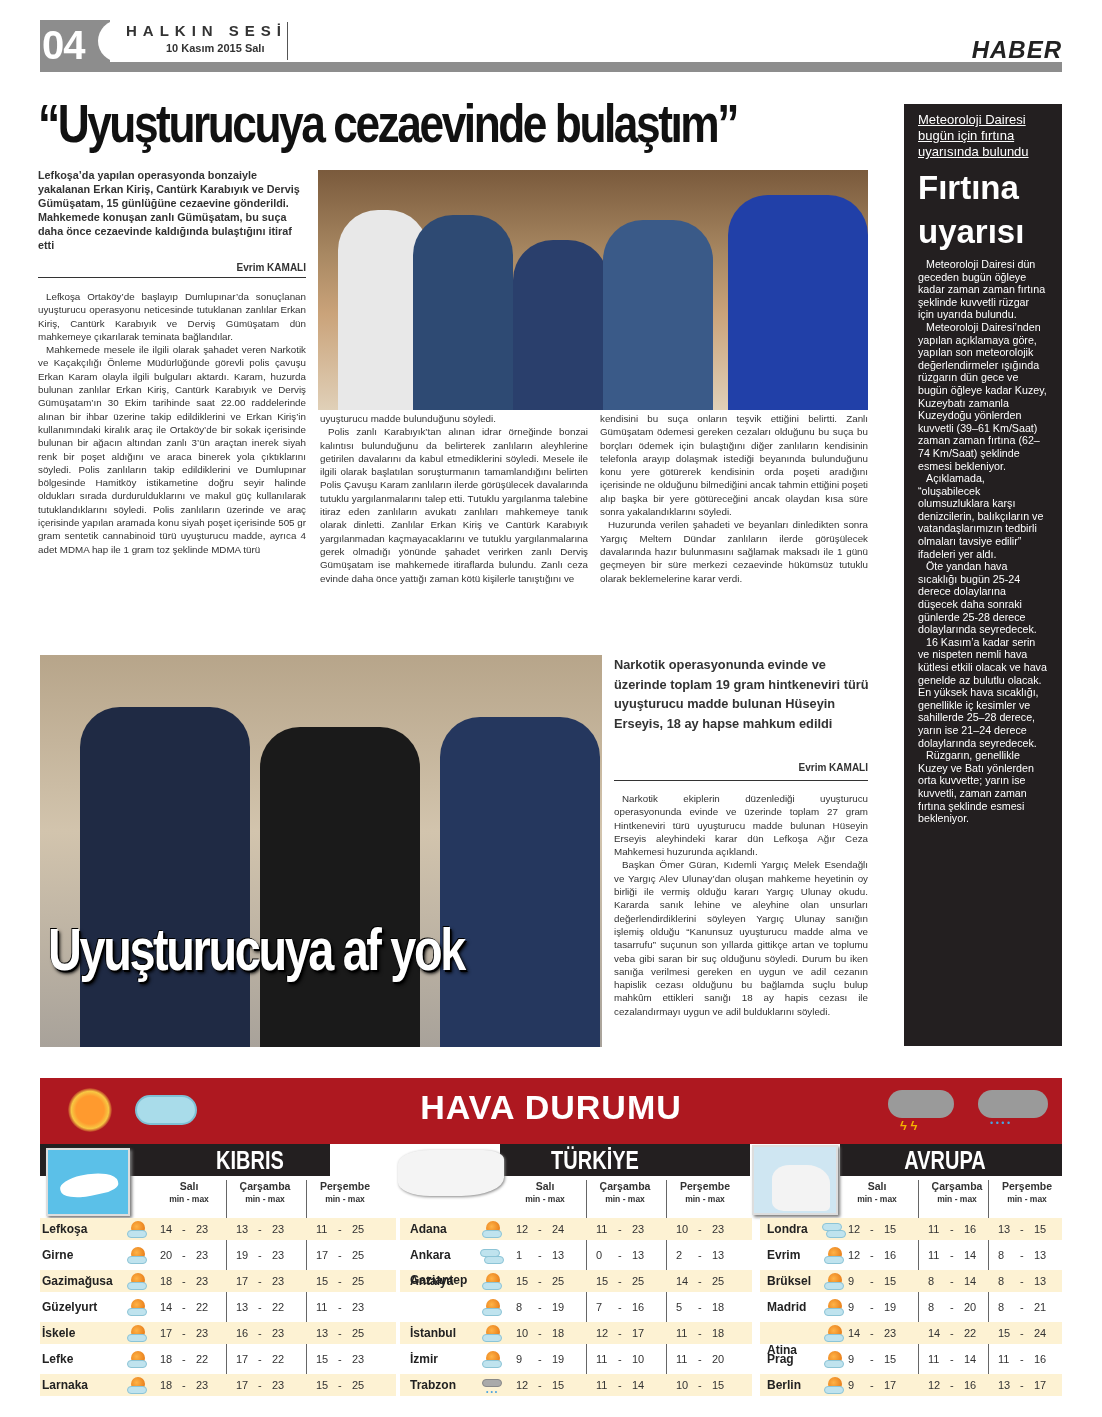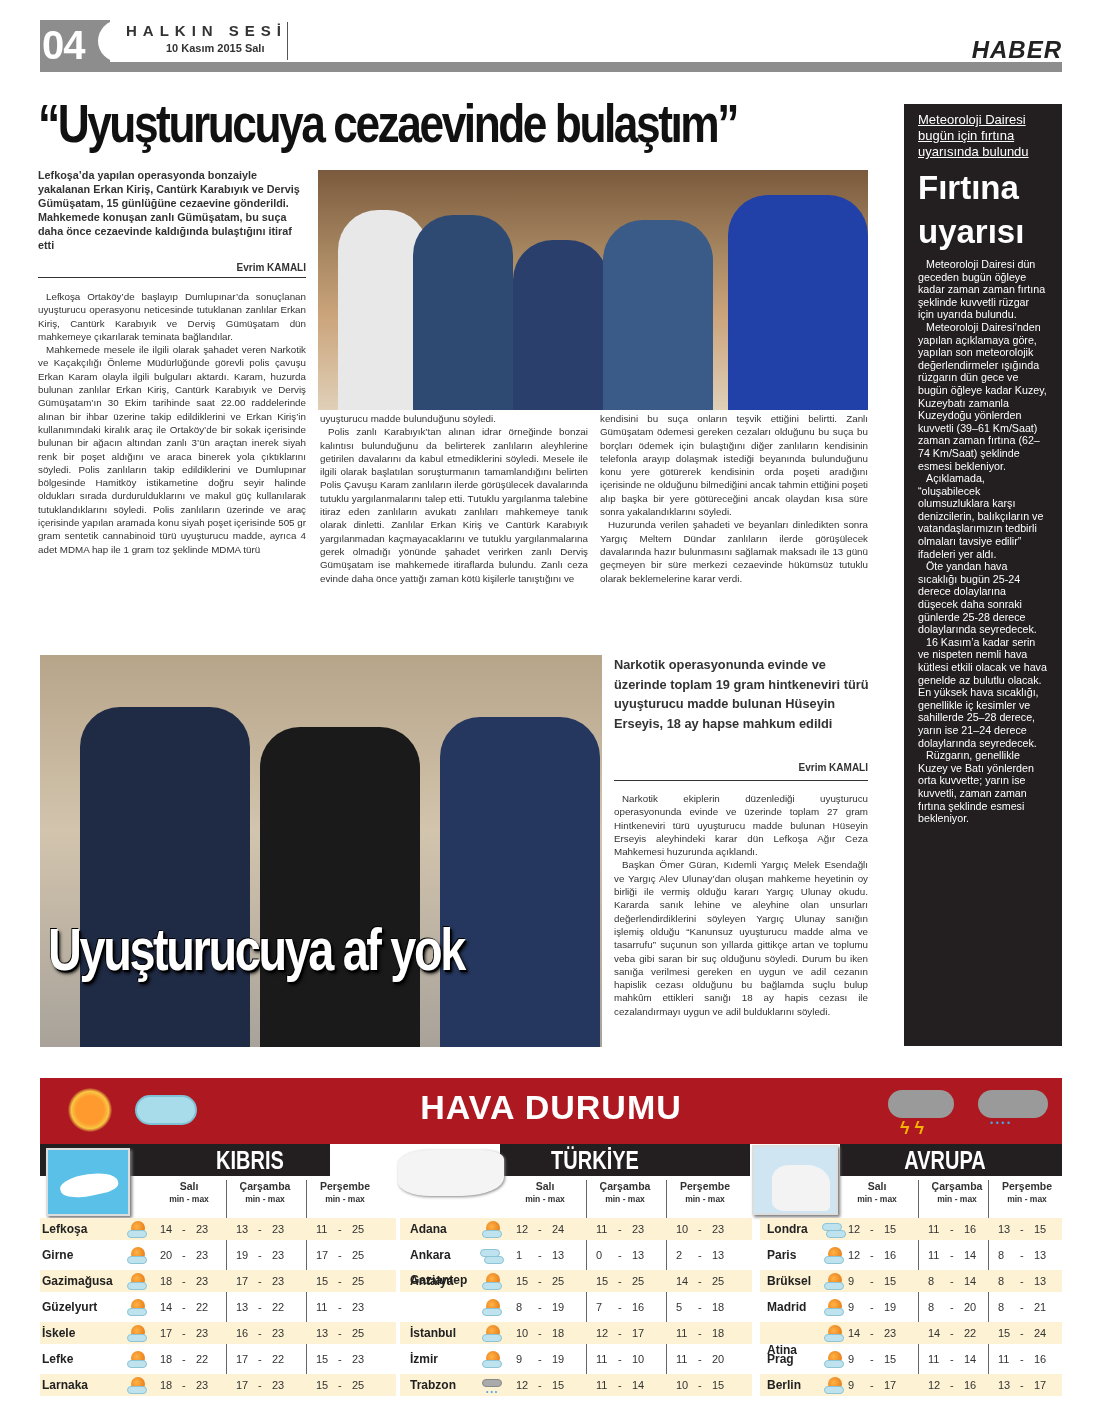--- a/index.html
+++ b/index.html
@@ -93,7 +93,7 @@
 </div>
 <div class="abs col c3">
   <p style="text-indent:0">kendisini bu suça onların teşvik ettiğini belirtti. Zanlı Gümüşatam ödemesi gereken cezaları olduğunu bu suça bu borçları ödemek için bulaştığını diğer zanlıların kendisinin telefonla arayıp dolaşmak istediği beyanında bulunduğunu konu yere götürerek kendisinin orda poşeti aradığını içerisinde ne olduğunu bilmediğini ancak tahmin ettiğini poşeti alıp başka bir yere götüreceğini ancak olaydan kısa süre sonra yakalandıklarını söyledi.</p>
-  <p>Huzurunda verilen şahadeti ve beyanları dinledikten sonra Yargıç Meltem Dündar zanlıların ilerde görüşülecek davalarında hazır bulunmasını sağlamak maksadı ile 13 günü geçmeyen bir süre merkezi cezaevinde hükümsüz tutuklu olarak beklemelerine karar verdi.</p>
+  <p>Huzurunda verilen şahadeti ve beyanları dinledikten sonra Yargıç Meltem Dündar zanlıların ilerde görüşülecek davalarında hazır bulunmasını sağlamak maksadı ile 1 günü geçmeyen bir süre merkezi cezaevinde hükümsüz tutuklu olarak beklemelerine karar verdi.</p>
 </div>
 
 <div class="abs side">

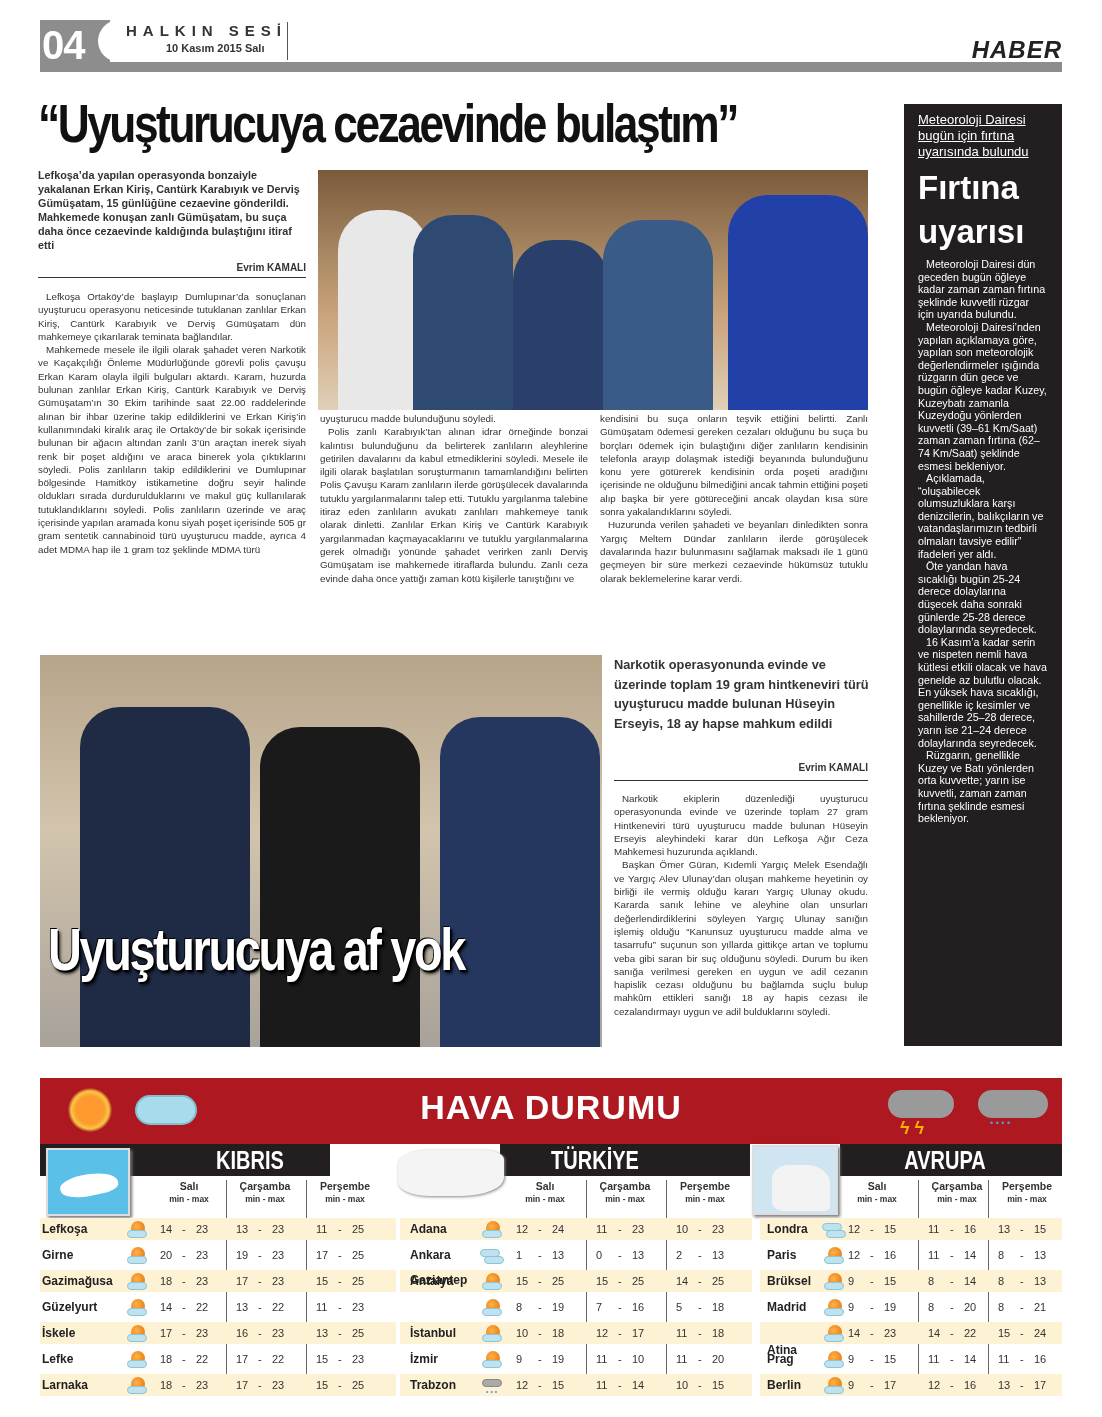--- a/index.html
+++ b/index.html
@@ -132,7 +132,7 @@
 <div class="abs" style="left:135px;top:1095px;width:62px;height:30px;border-radius:16px;background:#a9dcea;border:2px solid #7fc0d4"></div>
 <div class="abs wx-title">HAVA DURUMU</div>
 <div class="abs" style="left:888px;top:1090px;width:66px;height:28px;border-radius:14px;background:#9a9a9a"></div>
-<div class="abs" style="left:900px;top:1118px;color:#f5b400;font-size:18px;font-weight:bold">ϟ ϟ</div>
+<div class="abs" style="left:900px;top:1118px;color:#f5b400;font-size:13px;font-weight:bold">ϟ ϟ</div>
 <div class="abs" style="left:978px;top:1090px;width:70px;height:28px;border-radius:14px;background:#9a9a9a"></div>
 <div class="abs" style="left:990px;top:1118px;color:#4aa3df;font-size:9px">• • • •</div>
 

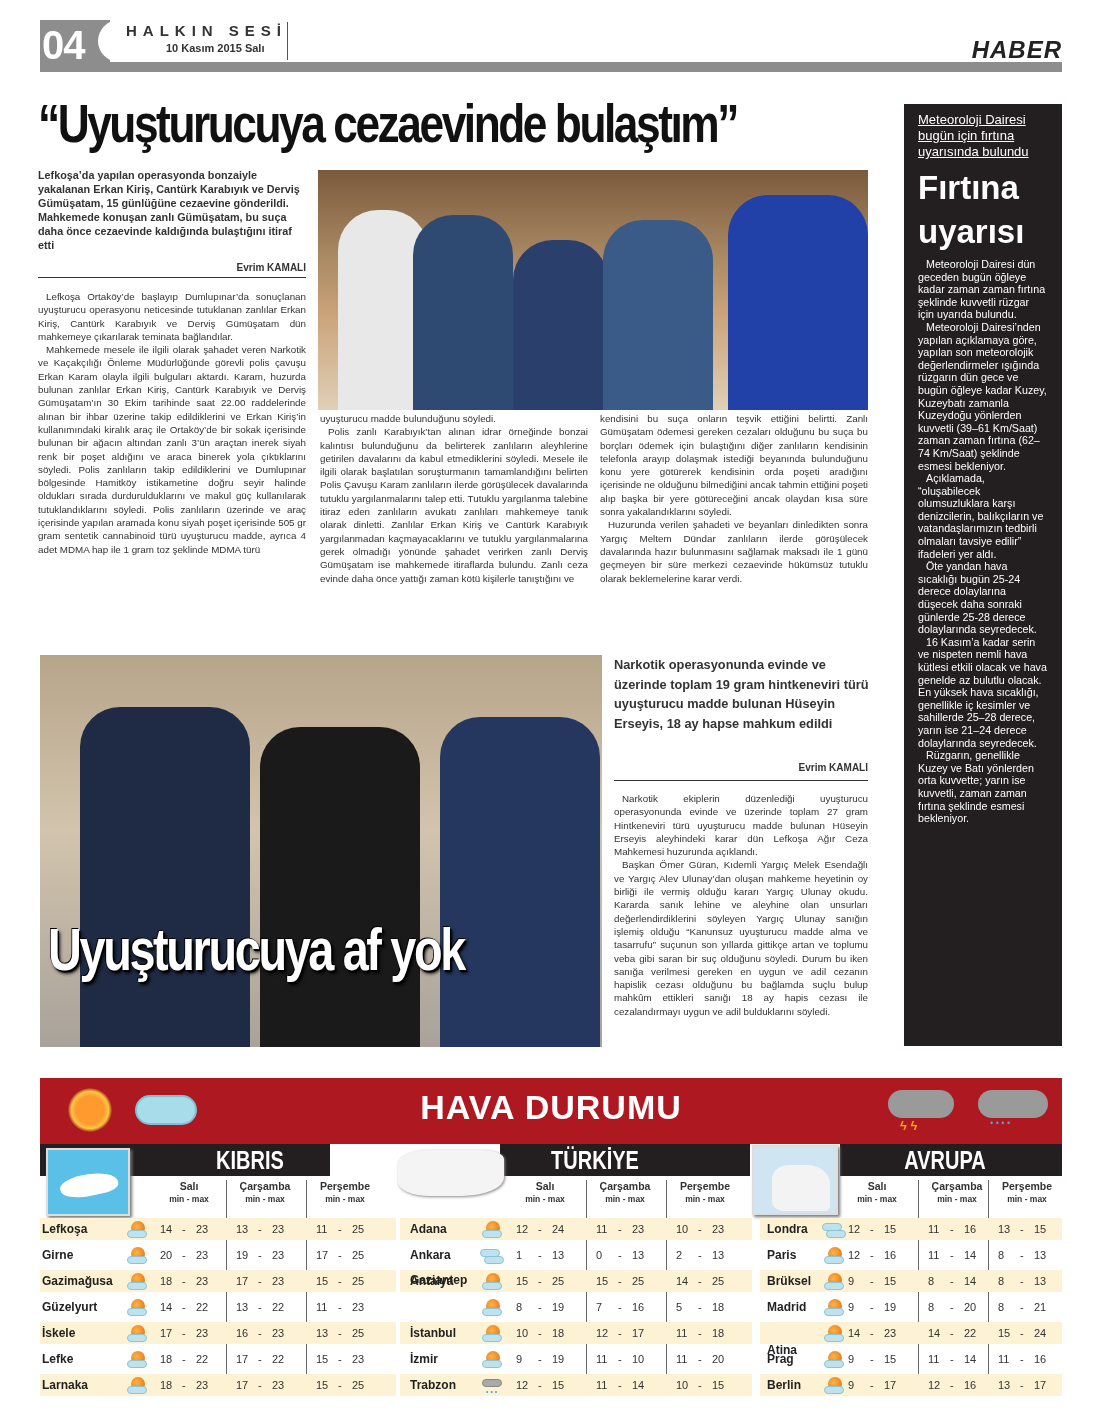--- a/index.html
+++ b/index.html
@@ -420,7 +420,7 @@
     <div class="num" style="left: 1020px; top: 1223px;">-</div>
     <div class="num" style="left: 1034px; top: 1223px;">15</div>
     <div class="abs row" style="left: 760px; top: 1244px; width: 302px;"></div>
-    <div class="abs city" style="left: 767px; top: 1248px;">Paris</div>
+    <div class="abs city" style="left: 767px; top: 1248px;">Evrim</div>
     <div class="abs" style="left: 822px; top: 1247px; width: 26px; height: 18px;">
       <div class="sun" style="left:6px;top:0"></div>
       <div class="cloud" style="left:2px;top:9px"></div>

